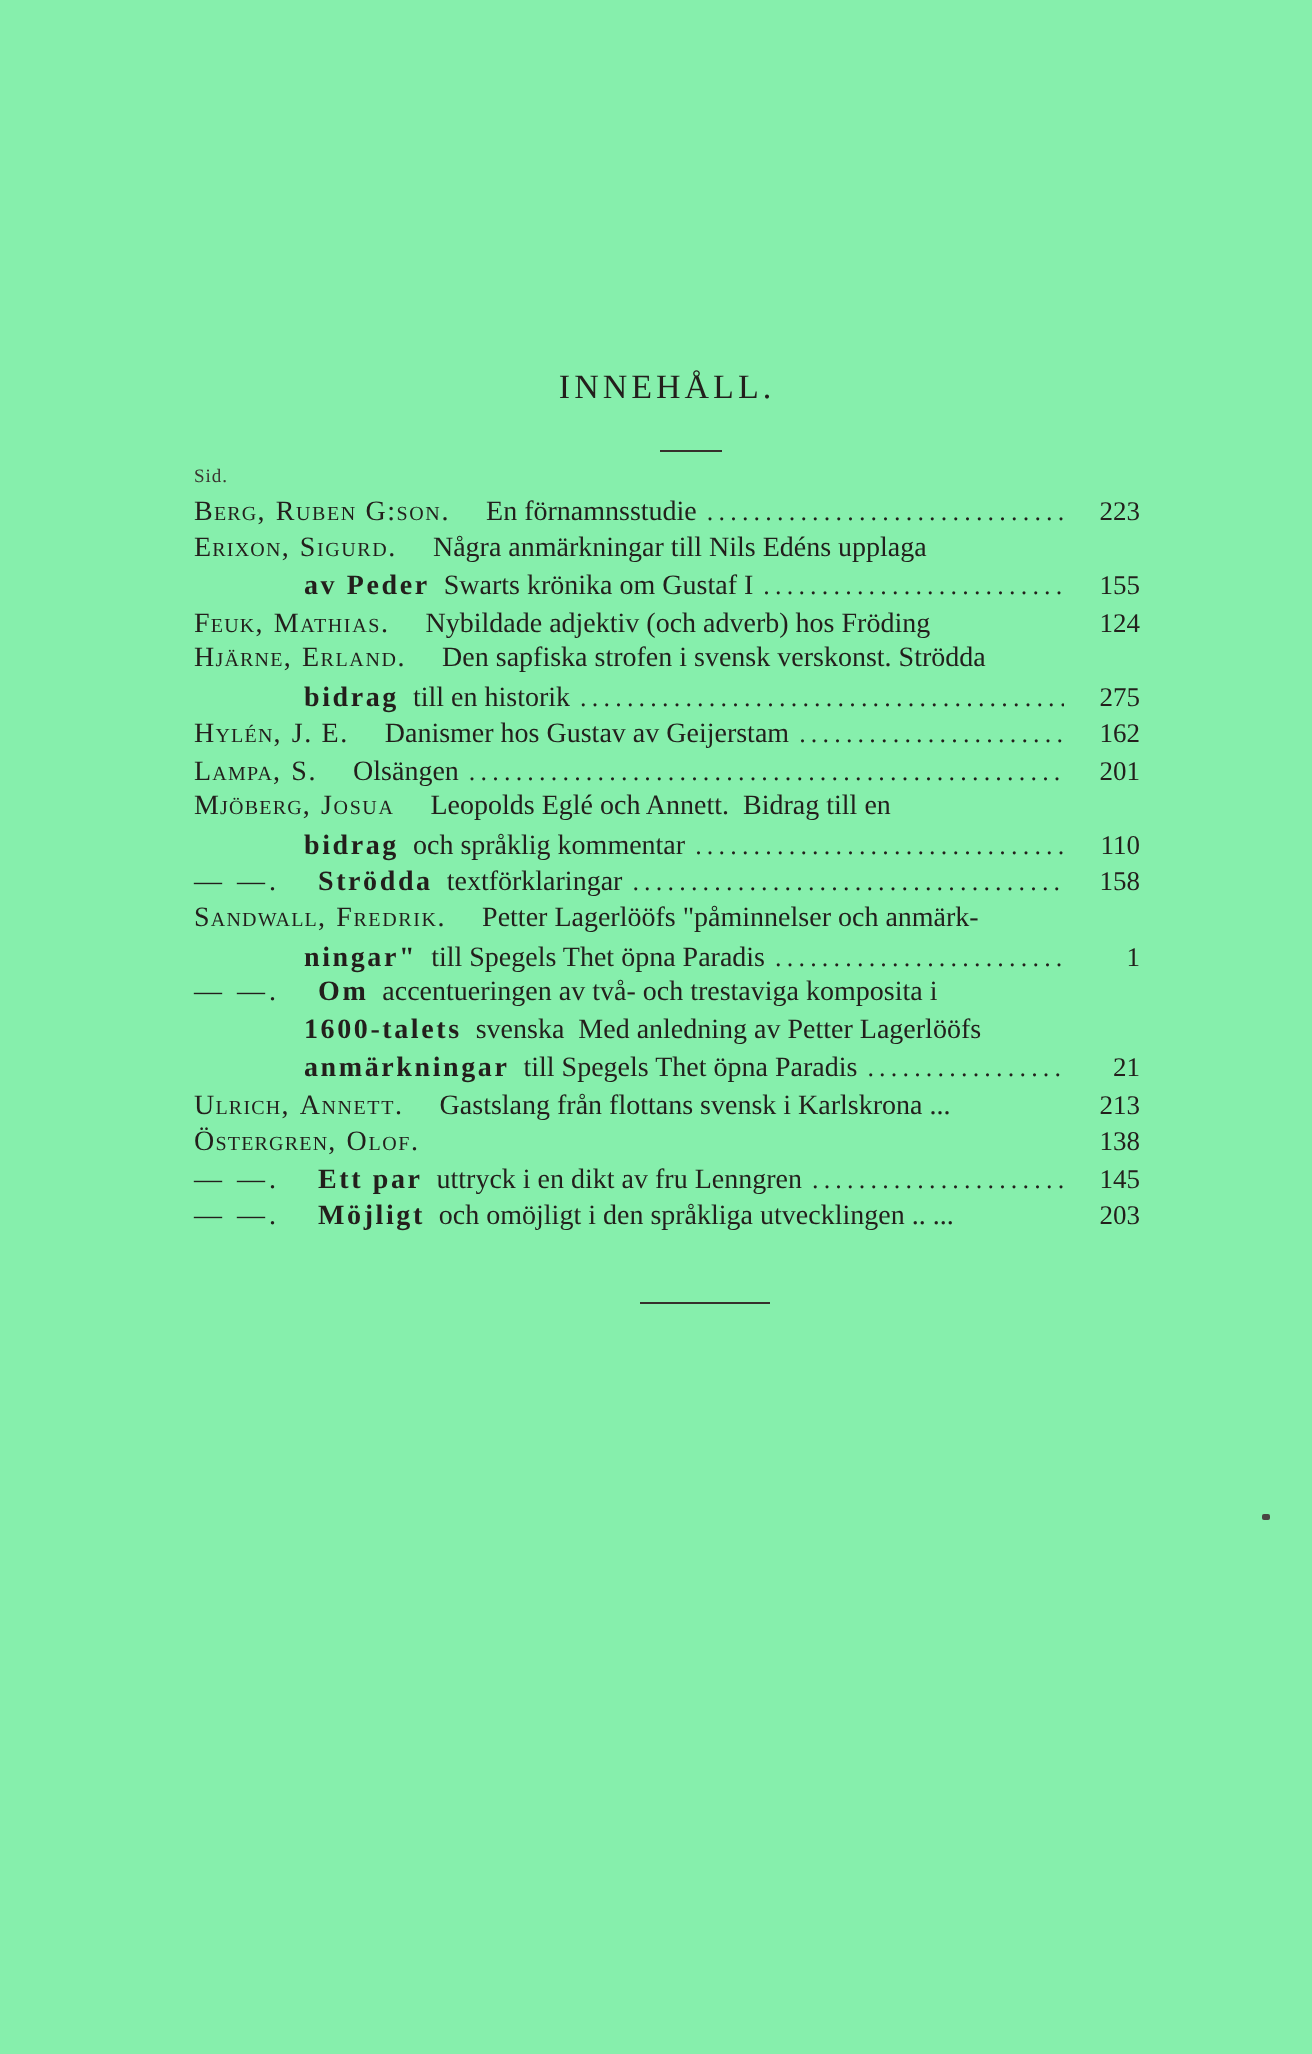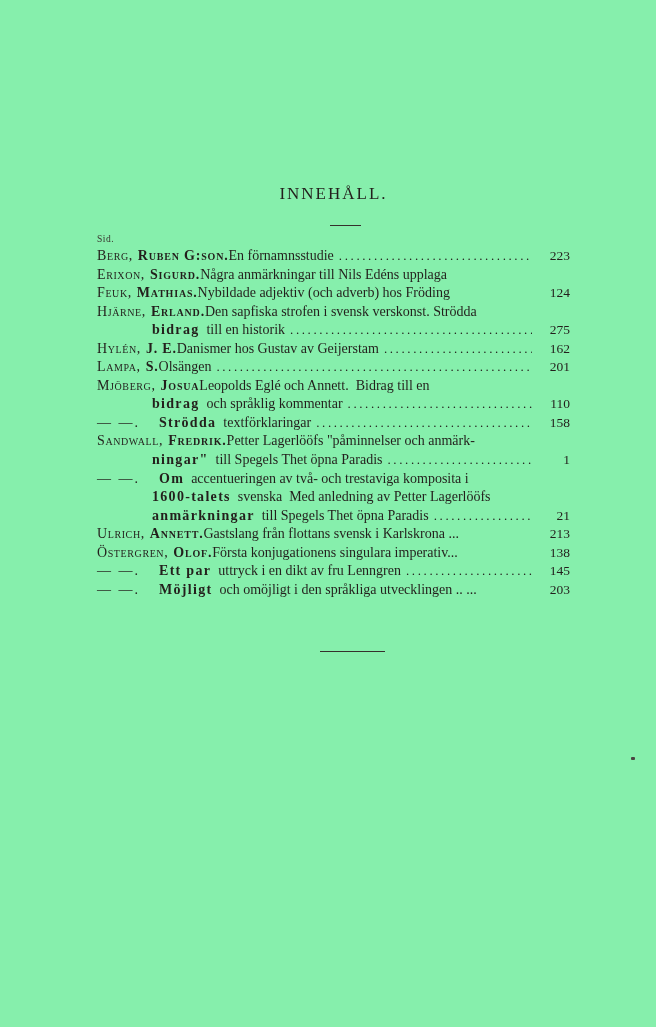--- a/index.html
+++ b/index.html
@@ -63,9 +63,9 @@
   .a1.dash { margin-right: 19px; letter-spacing: 2px; }
   .a2 {
     font-variant: small-caps;
-    font-weight: bold;
+    font-weight: normal;
     letter-spacing: 0.8px;
-    margin-right: 0;
+    margin-right: 18px;
   }
   .bw {
     font-weight: bold;

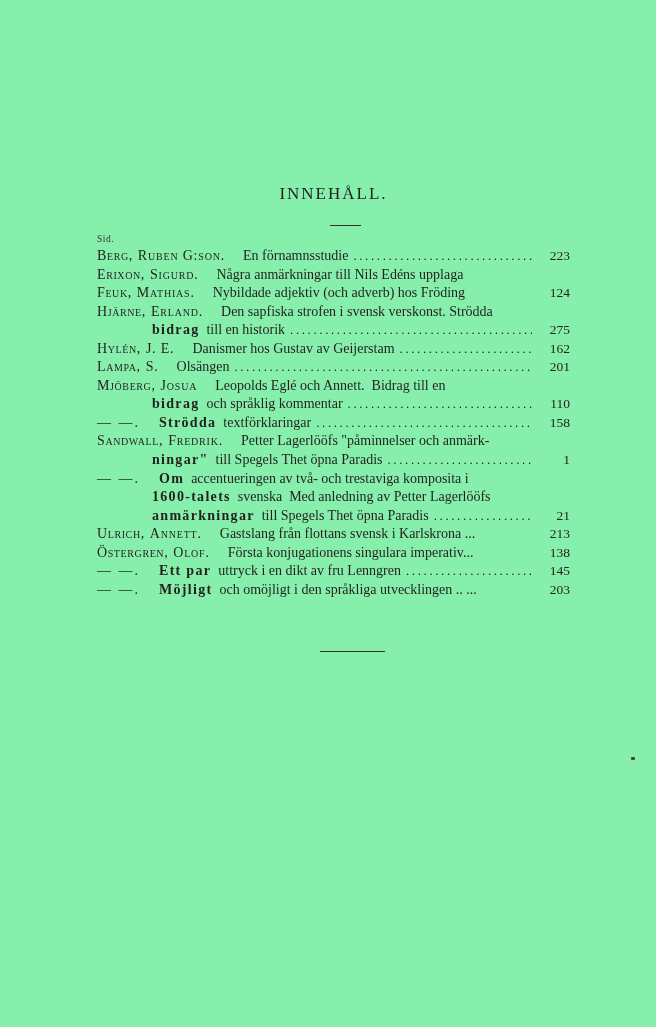--- a/index.html
+++ b/index.html
@@ -120,6 +120,7 @@
   <div class="toc">
       <div class="row"><span class="a1">Berg,</span><span class="a2">Ruben G:son.</span><span class="tx">En förnamnsstudie</span><span class="leader"></span><span class="pg">223</span></div>
       <div class="row"><span class="a1">Erixon,</span><span class="a2">Sigurd.</span><span class="tx">Några anmärkningar till Nils Edéns upplaga</span></div>
+      <div class="row ind"><span class="bw">av Peder</span><span class="tx">Swarts krönika om Gustaf I</span><span class="leader"></span><span class="pg">155</span></div>
       <div class="row"><span class="a1">Feuk,</span><span class="a2">Mathias.</span><span class="tx">Nybildade adjektiv (och adverb) hos Fröding</span><span class="spacer"></span><span class="pg">124</span></div>
       <div class="row"><span class="a1">Hjärne,</span><span class="a2">Erland.</span><span class="tx">Den sapfiska strofen i svensk verskonst. Strödda</span></div>
       <div class="row ind"><span class="bw">bidrag</span><span class="tx">till en historik</span><span class="leader"></span><span class="pg">275</span></div>

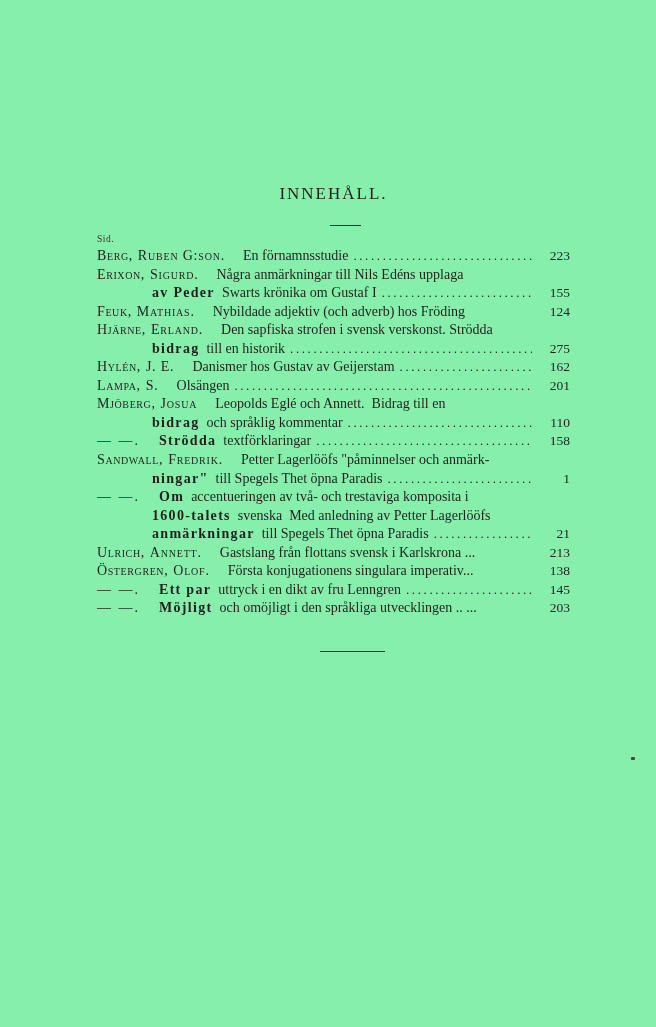--- a/index.html
+++ b/index.html
@@ -135,7 +135,7 @@
       <div class="row ind"><span class="bw">1600-talets</span><span class="tx">svenska  Med anledning av Petter Lagerlööfs</span></div>
       <div class="row ind"><span class="bw">anmärkningar</span><span class="tx">till Spegels Thet öpna Paradis</span><span class="leader"></span><span class="pg">21</span></div>
       <div class="row"><span class="a1">Ulrich,</span><span class="a2">Annett.</span><span class="tx">Gastslang från flottans svensk i Karlskrona ...</span><span class="spacer"></span><span class="pg">213</span></div>
-      <div class="row"><span class="a1">Östergren,</span><span class="a2">Olof.</span><span class="tx">Första konjugationens singulara imperativ...</span><span class="spacer"></span><span class="pg">138</span></div>
+      <div class="row"><span class="a1">Östergren,</span><span class="a2">Olof.</span><span class="spacer"></span><span class="pg">138</span></div>
       <div class="row"><span class="a1 dash">— —.</span><span class="bw">Ett par</span><span class="tx">uttryck i en dikt av fru Lenngren</span><span class="leader"></span><span class="pg">145</span></div>
       <div class="row"><span class="a1 dash">— —.</span><span class="bw">Möjligt</span><span class="tx">och omöjligt i den språkliga utvecklingen .. ...</span><span class="spacer"></span><span class="pg">203</span></div>
     </div>

